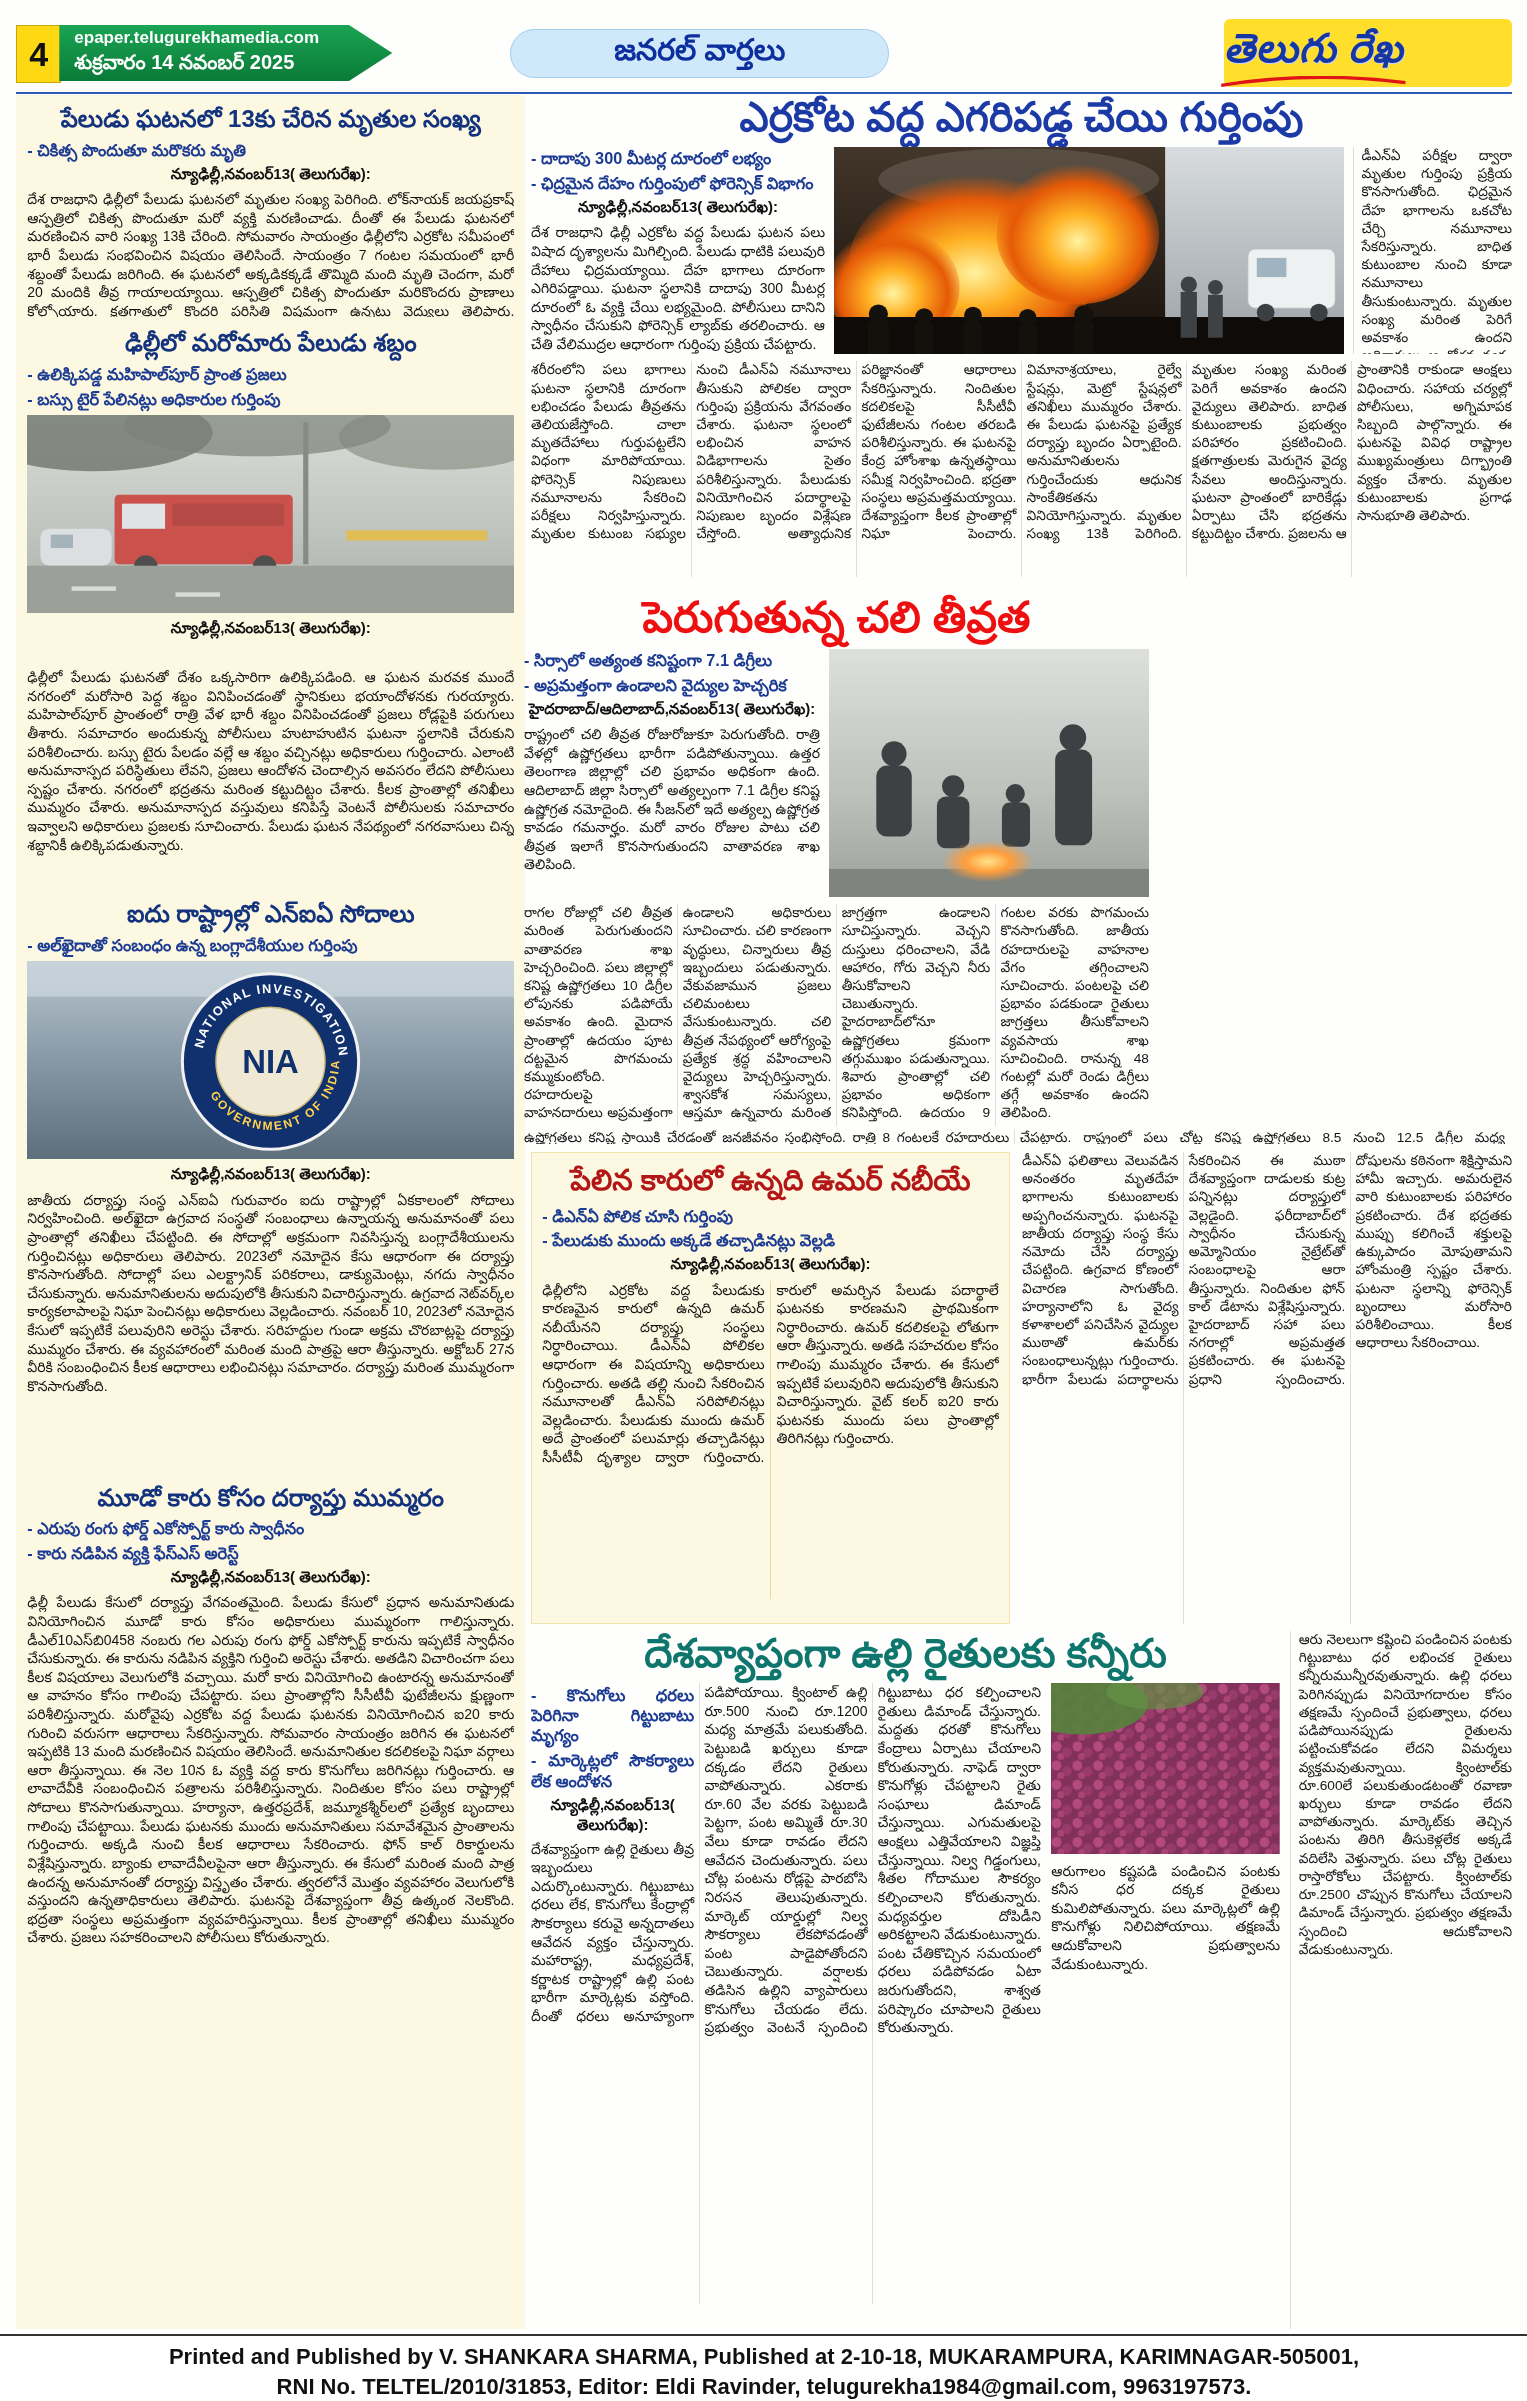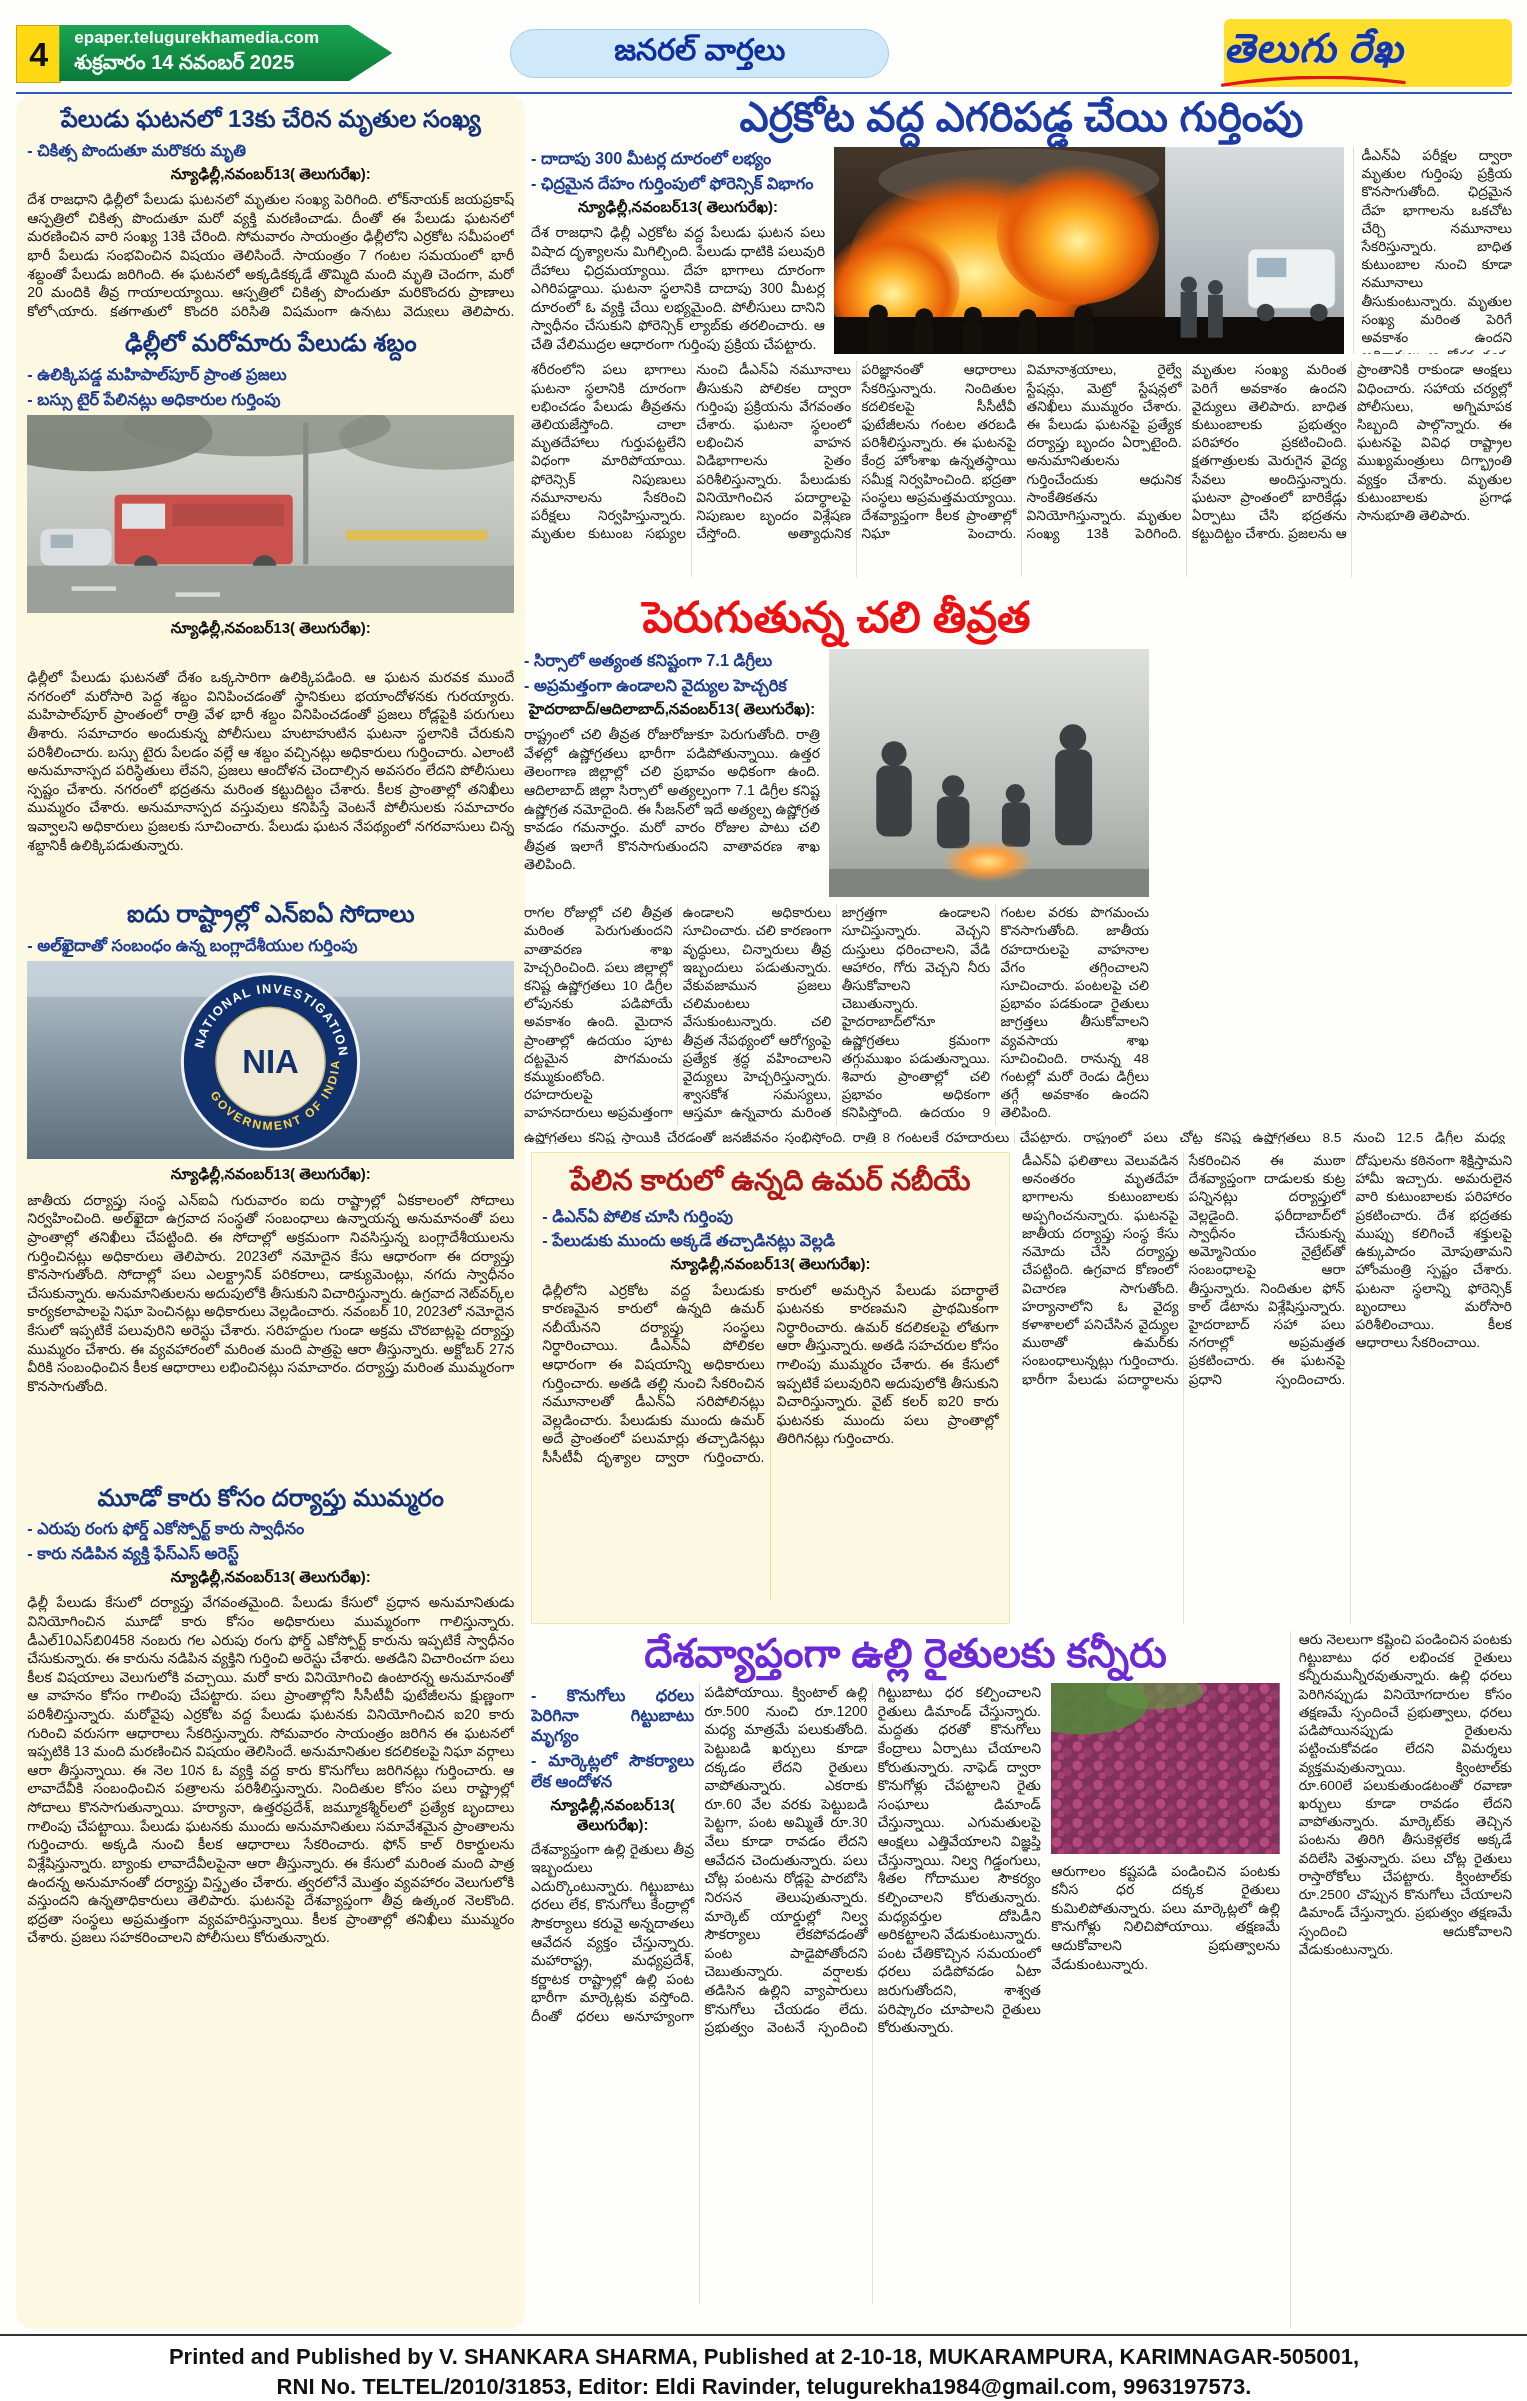--- a/index.html
+++ b/index.html
@@ -34,7 +34,7 @@
 
   
   .left-rail{position:absolute;left:16.3px;top:95px;width:509px;height:2234px;background:#fdf8e1;
-    padding:10.3px 11px;box-sizing:border-box;overflow:hidden;border-radius:17px;}
+    padding:10.3px 11px;box-sizing:border-box;overflow:hidden;}
   .la{margin-bottom:12px;}
   .la-headline{font-size:24px;font-weight:bold;color:#14337e;text-align:center;line-height:1.2;margin:0 0 6px 0;}
   .la-img{width:100%;height:198px;margin:6px 0;}

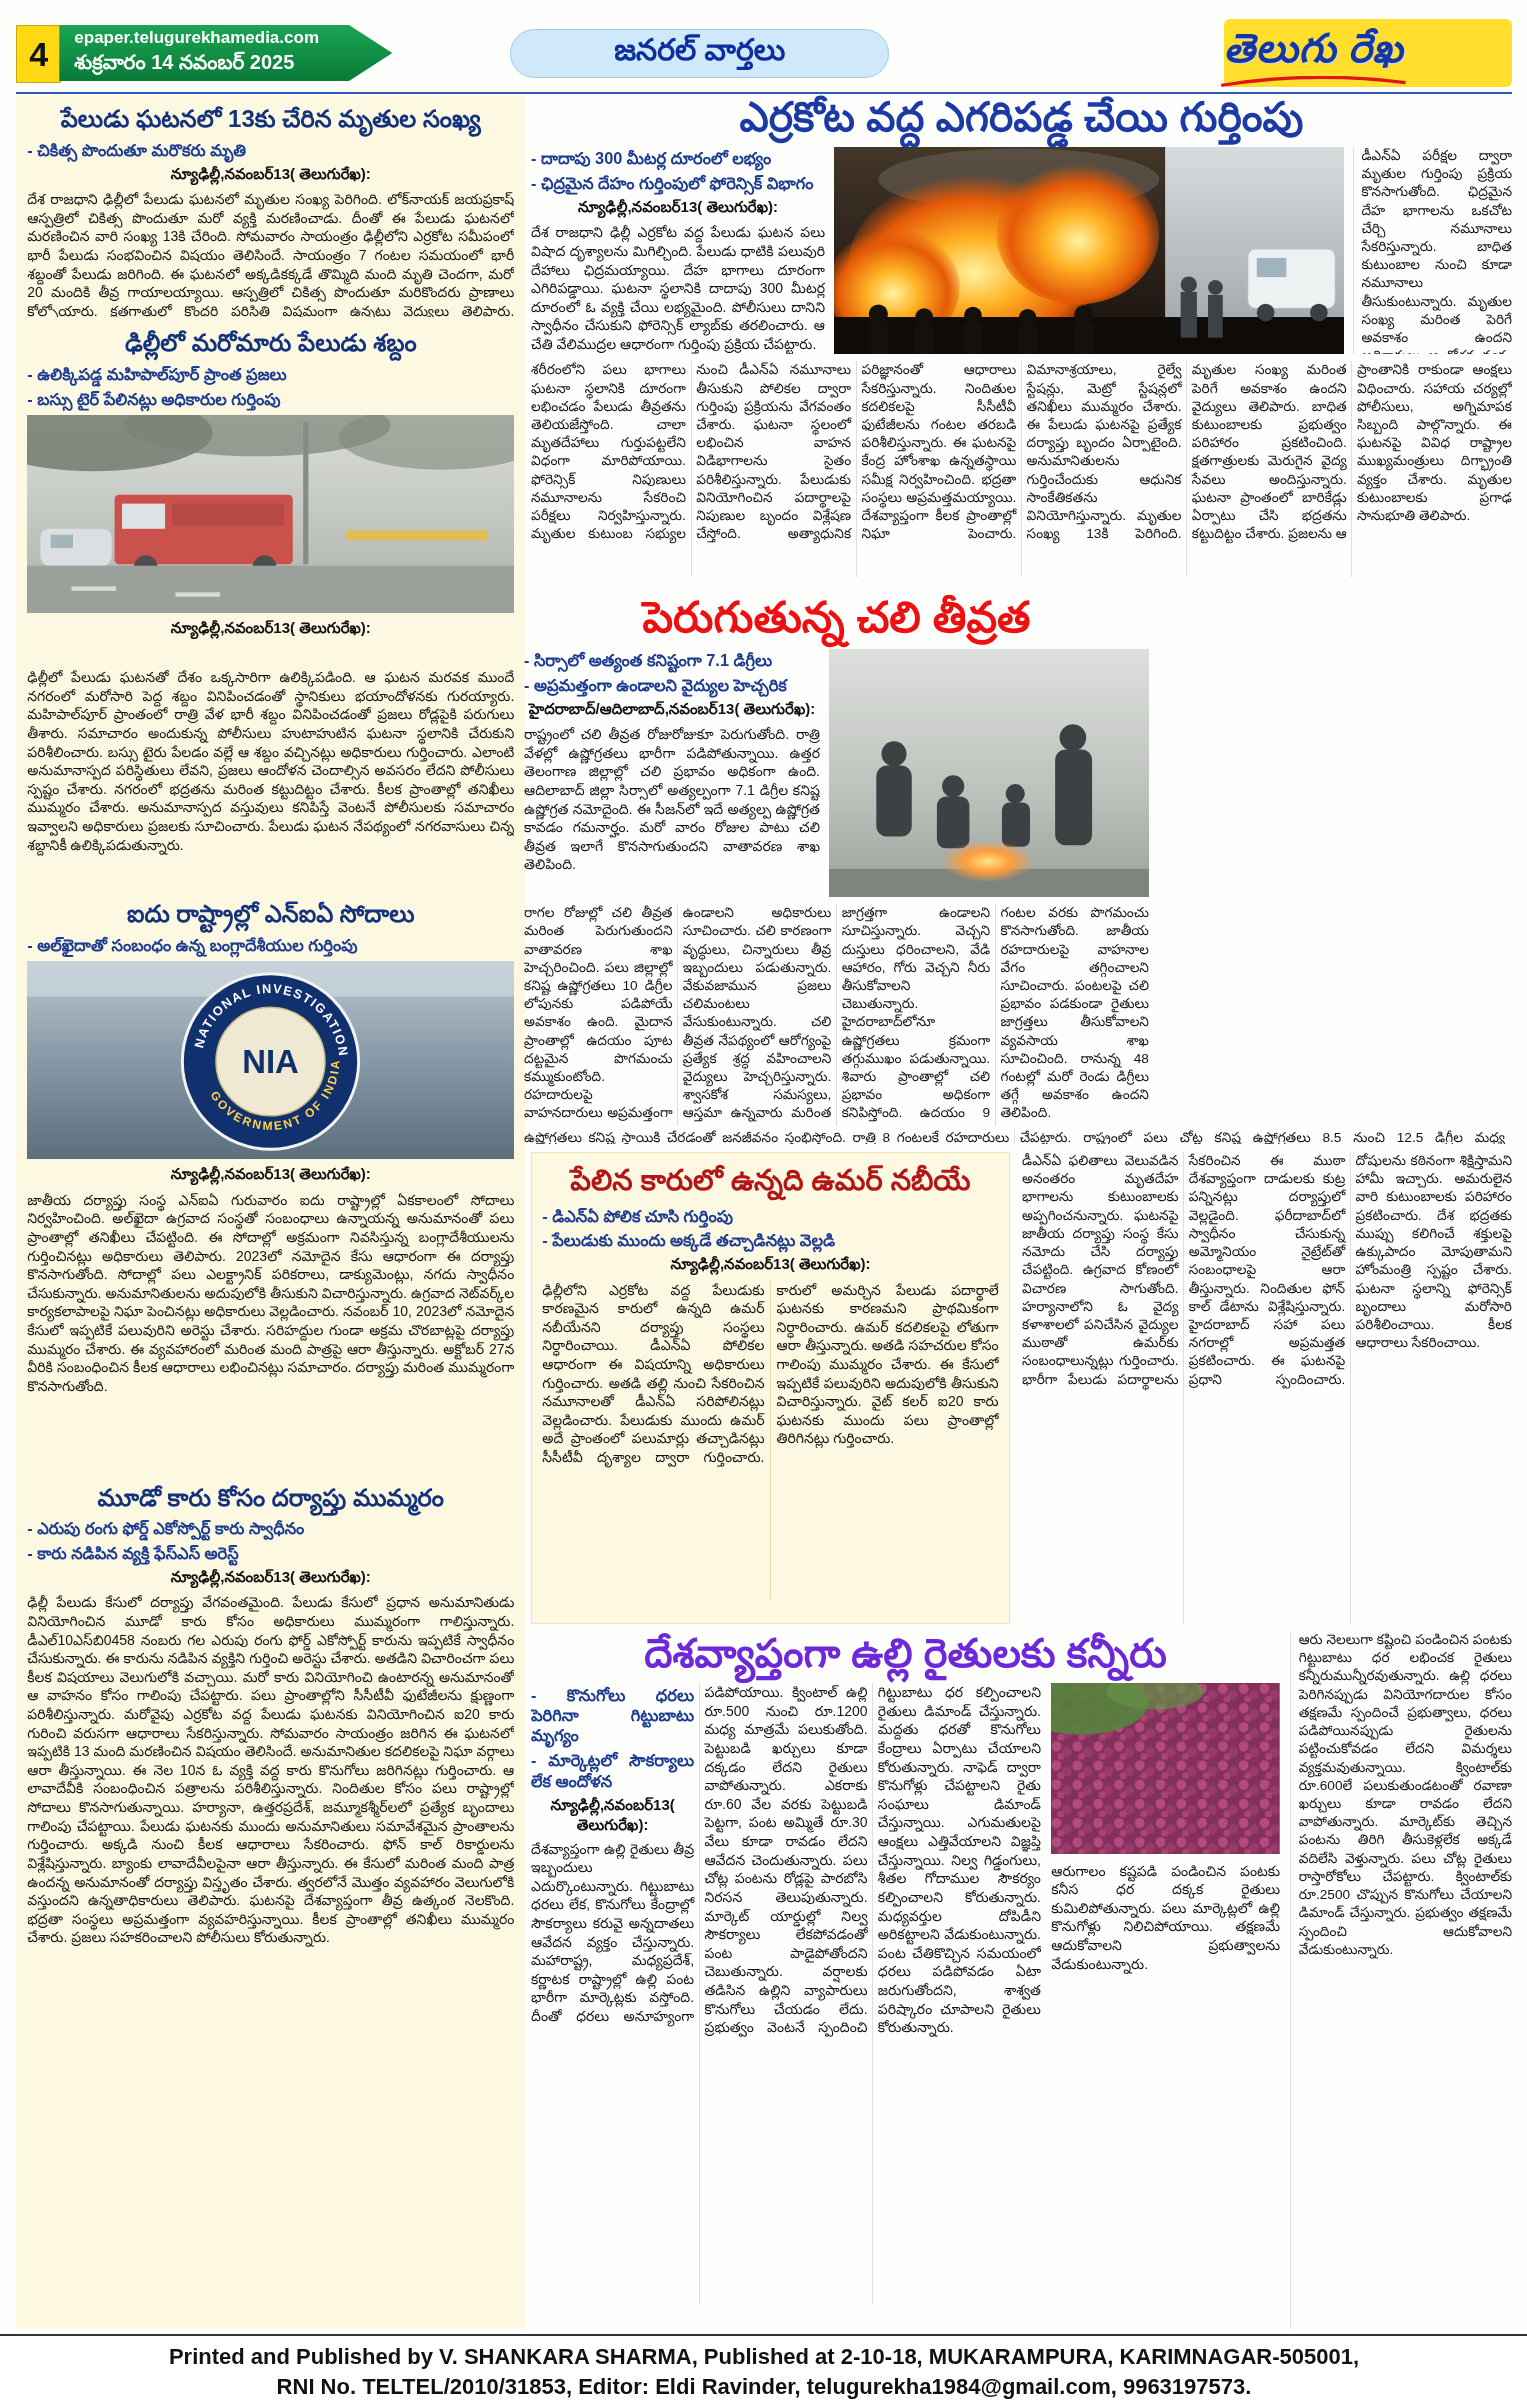--- a/index.html
+++ b/index.html
@@ -76,7 +76,7 @@
   
   .m4{position:absolute;left:531px;top:1631px;width:981px;height:698px;display:flex;gap:10.3px;overflow:hidden;}
   .m4-main{width:749px;flex:none;}
-  .m4-headline{text-align:center;font-size:40px;font-weight:bold;color:#6d28d9;line-height:1.12;margin:0 0 7.4px 0;}
+  .m4-headline{text-align:center;font-size:40px;font-weight:bold;color:#0f766e;line-height:1.12;margin:0 0 7.4px 0;}
   .m4-grid{display:flex;gap:10.3px;height:621px;}
   .m4-cols{width:510px;flex:none;column-count:3;column-gap:10.3px;column-rule:0.7px solid #ddd;overflow:hidden;height:621px;}
   .m4-imgcol{flex:1;overflow:hidden;}

